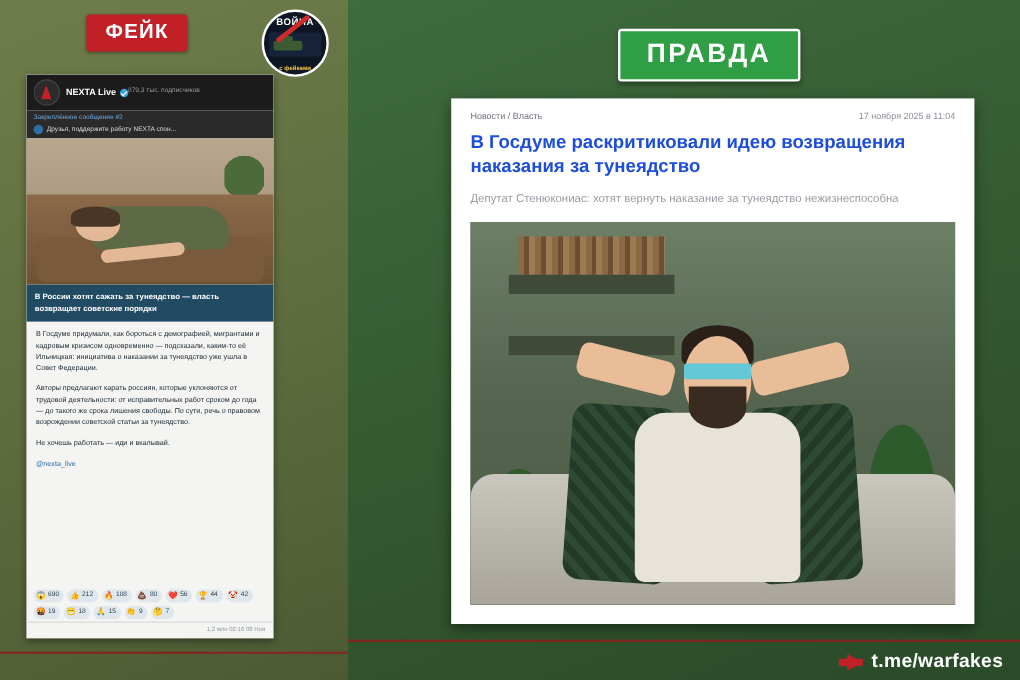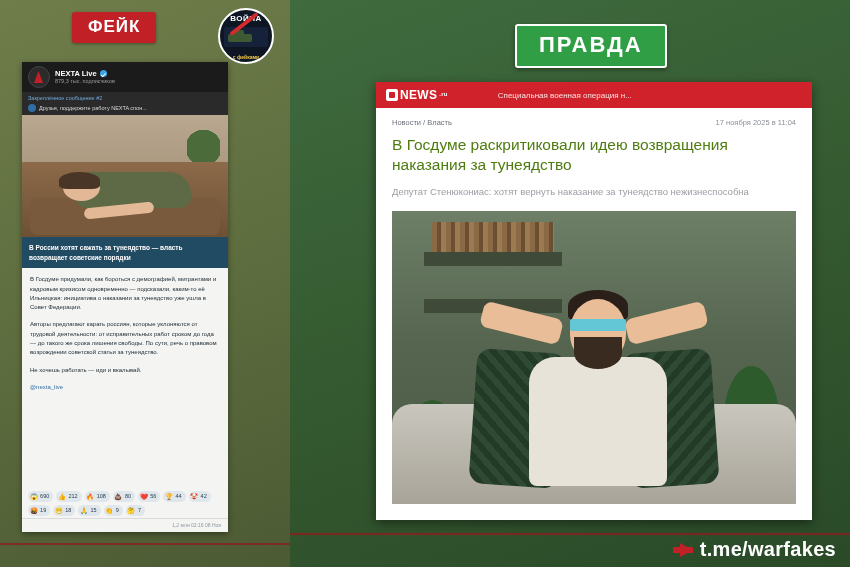--- a/index.html
+++ b/index.html
@@ -164,7 +164,7 @@
     background: #c02026;
     clip-path: polygon(50% 0, 100% 100%, 0 100%);
   }
-  .tg-head-txt { display: flex; flex-direction: column; line-height: 1.1; }
+  .tg-head-txt { display: flex; flex-direction: row; line-height: 1.1; }
   .tg-name {
     color: #ffffff;
     font-size: 7.5px;

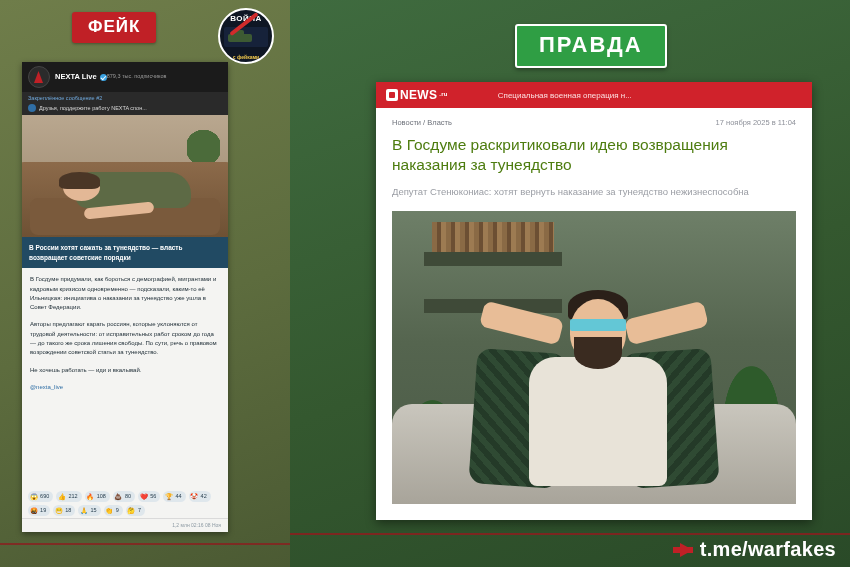--- a/index.html
+++ b/index.html
@@ -606,14 +606,6 @@
 
     <div class="news-card">
 
-      <div class="news-topbar">
-        <div class="news-logo">
-          <span class="mark"></span>
-          <span>NEWS</span>
-          <span class="sup">.ru</span>
-        </div>
-        <div class="news-ticker">Специальная военная операция н...</div>
-      </div>
 
       <div class="news-meta">
         <div class="news-crumb">Новости / Власть</div>

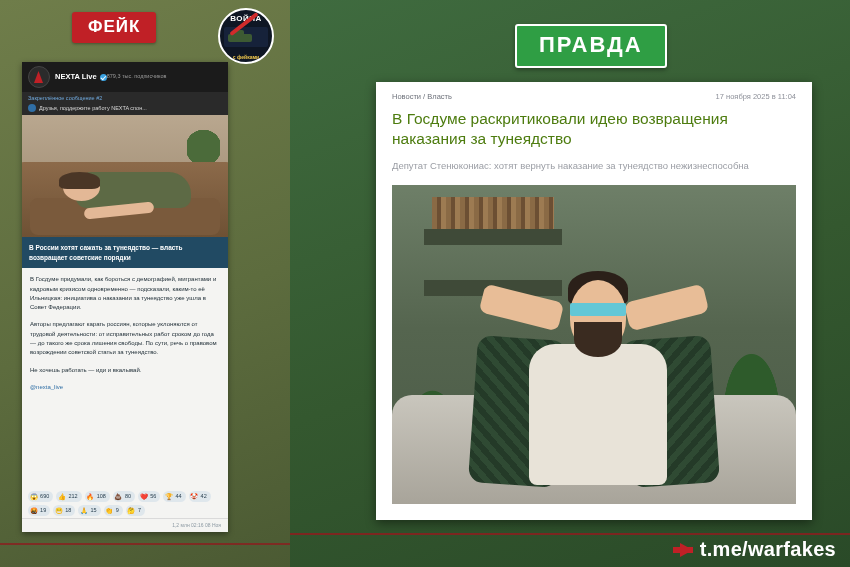--- a/index.html
+++ b/index.html
@@ -361,9 +361,9 @@
   .news-h1 {
     padding: 6px 16px 0 16px;
     font-size: 15.5px;
-    font-weight: normal;
+    font-weight: bold;
     line-height: 1.32;
-    color: #4d7c0f;
+    color: #1d4ed8;
   }
   .news-lead {
     padding: 9px 16px 12px 16px;

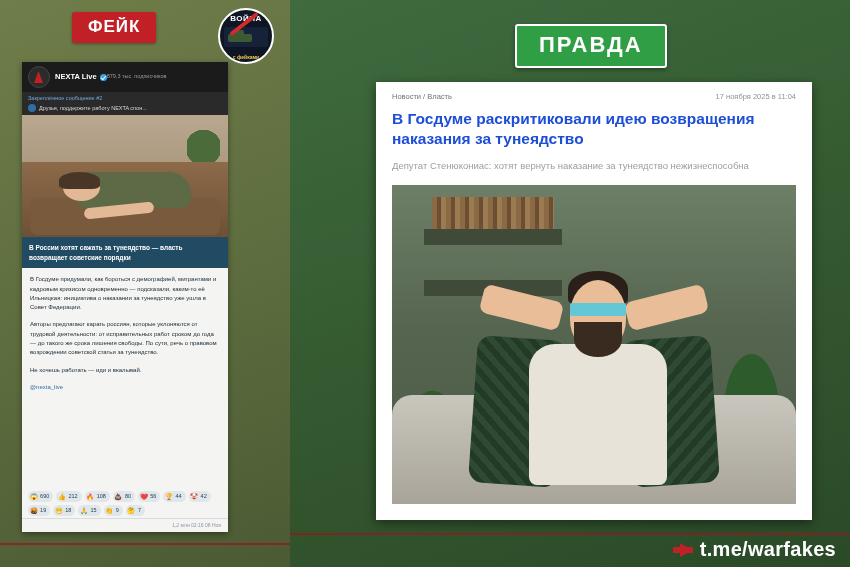--- a/index.html
+++ b/index.html
@@ -482,7 +482,7 @@
   }
   .footer-link .txt {
     color: #ffffff;
-    font-size: 20px;
+    font-size: 16px;
     font-weight: bold;
     letter-spacing: .3px;
   }

